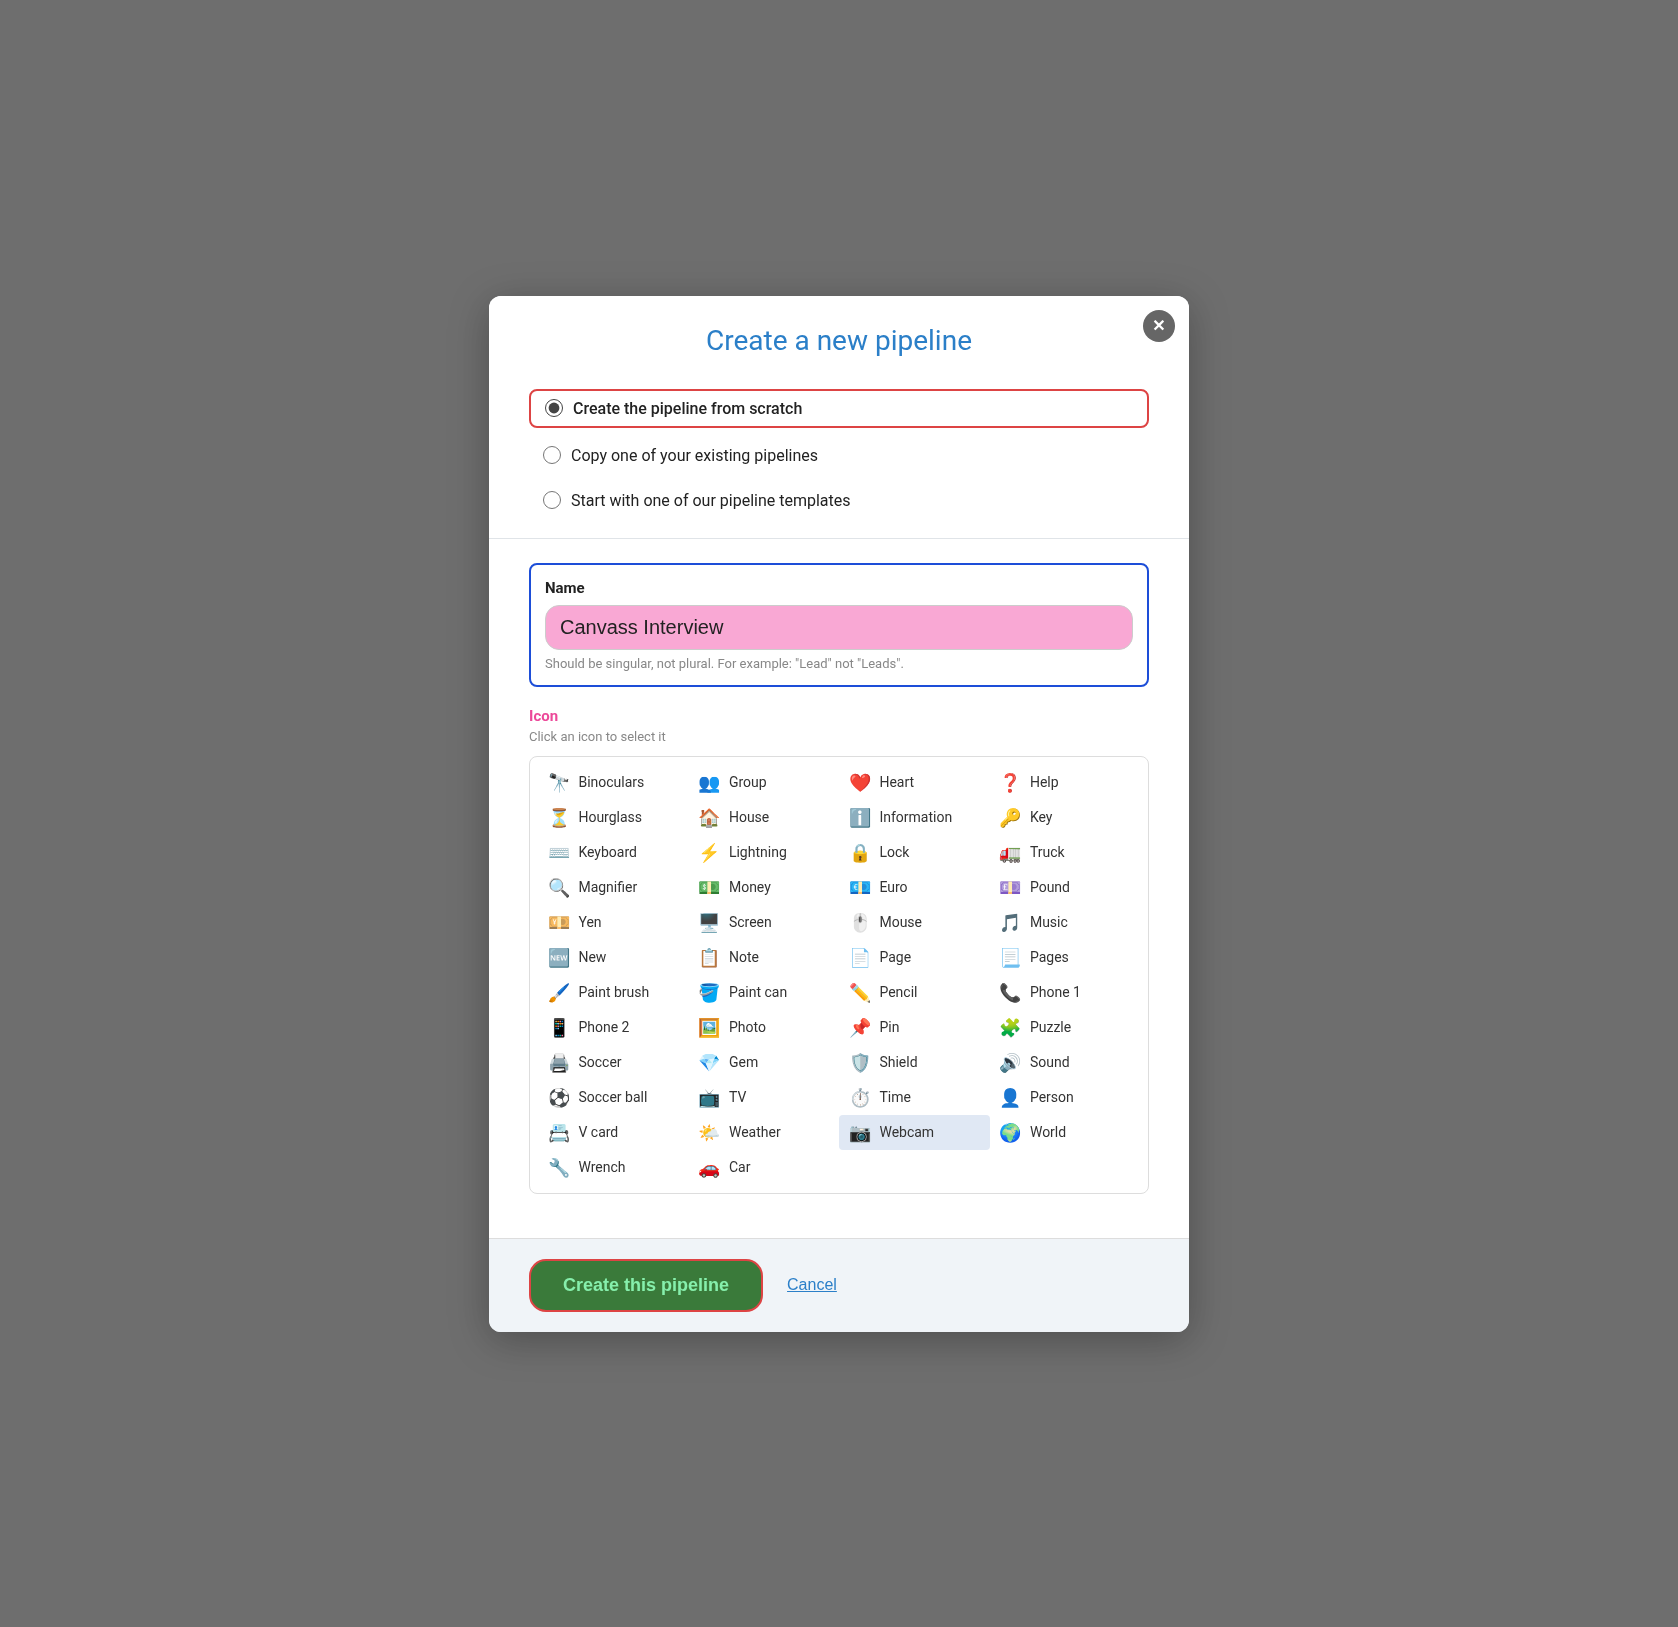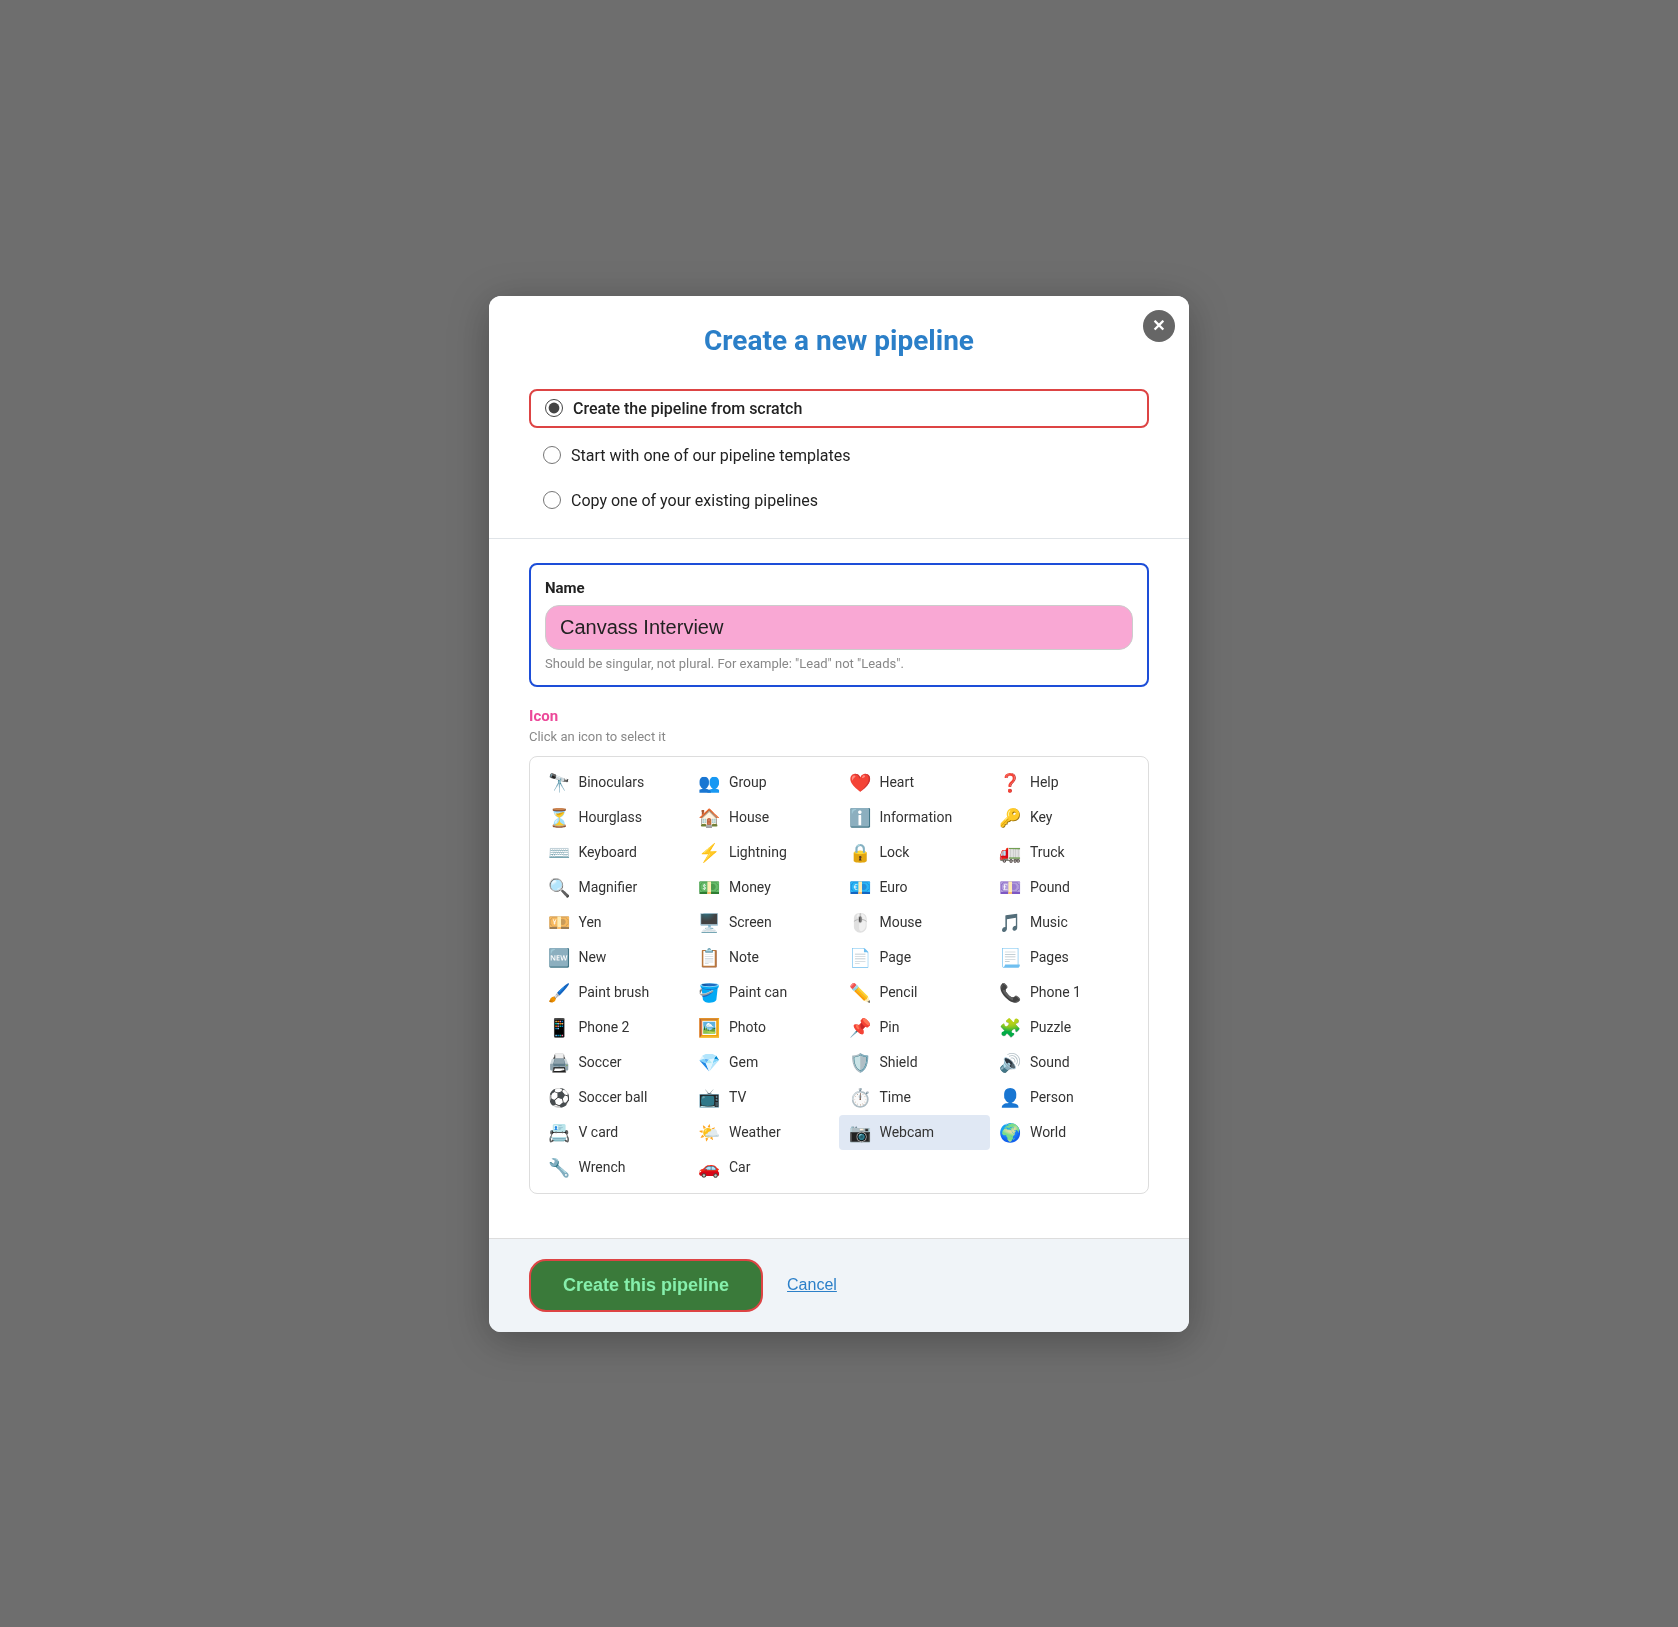--- a/index.html
+++ b/index.html
@@ -37,7 +37,7 @@
     .modal-title {
       text-align: center;
       font-size: 28px;
-      font-weight: 700;
+      font-weight: 400;
       color: #2b7fc8;
       margin-bottom: 32px;
     }

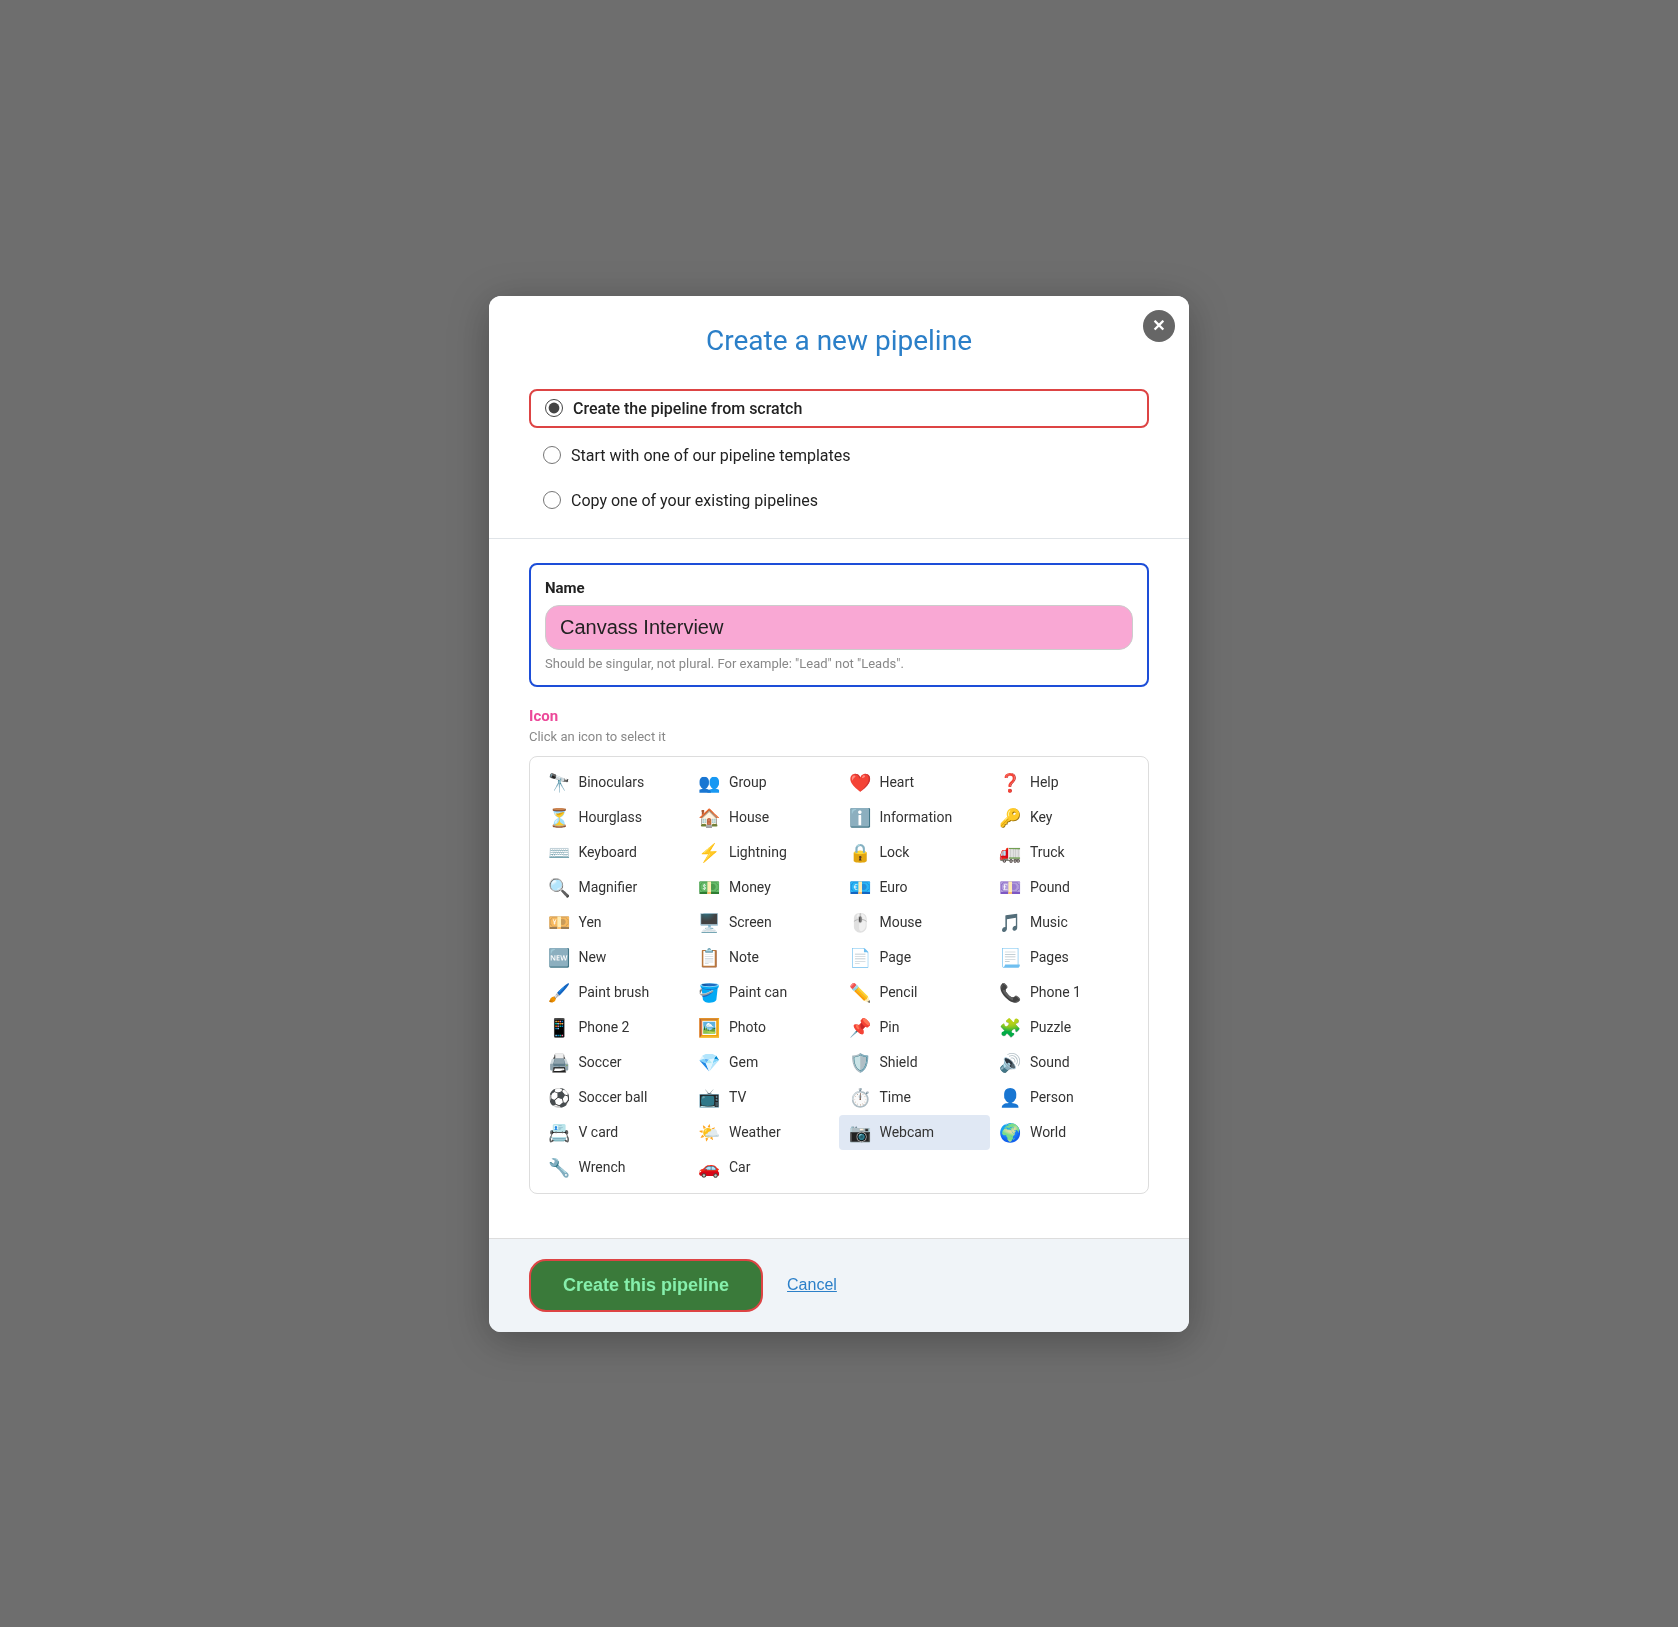--- a/index.html
+++ b/index.html
@@ -208,11 +208,11 @@
           </div>
           <div class="radio-item unselected">
             <input type="radio" name="pipeline-option" style="">
-            <span>Start with one of our pipeline templates</span>
+            <span>Copy one of your existing pipelines</span>
           </div>
           <div class="radio-item unselected">
             <input type="radio" name="pipeline-option" style="">
-            <span>Copy one of your existing pipelines</span>
+            <span>Start with one of our pipeline templates</span>
           </div>
         </div>
     </div>

